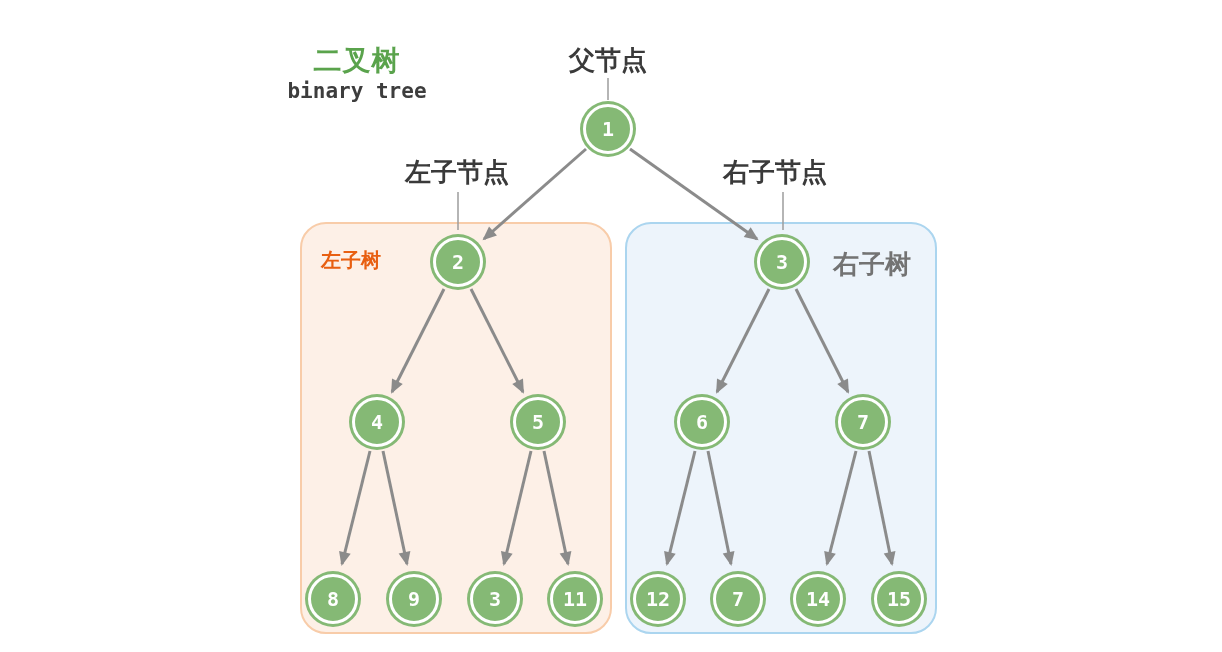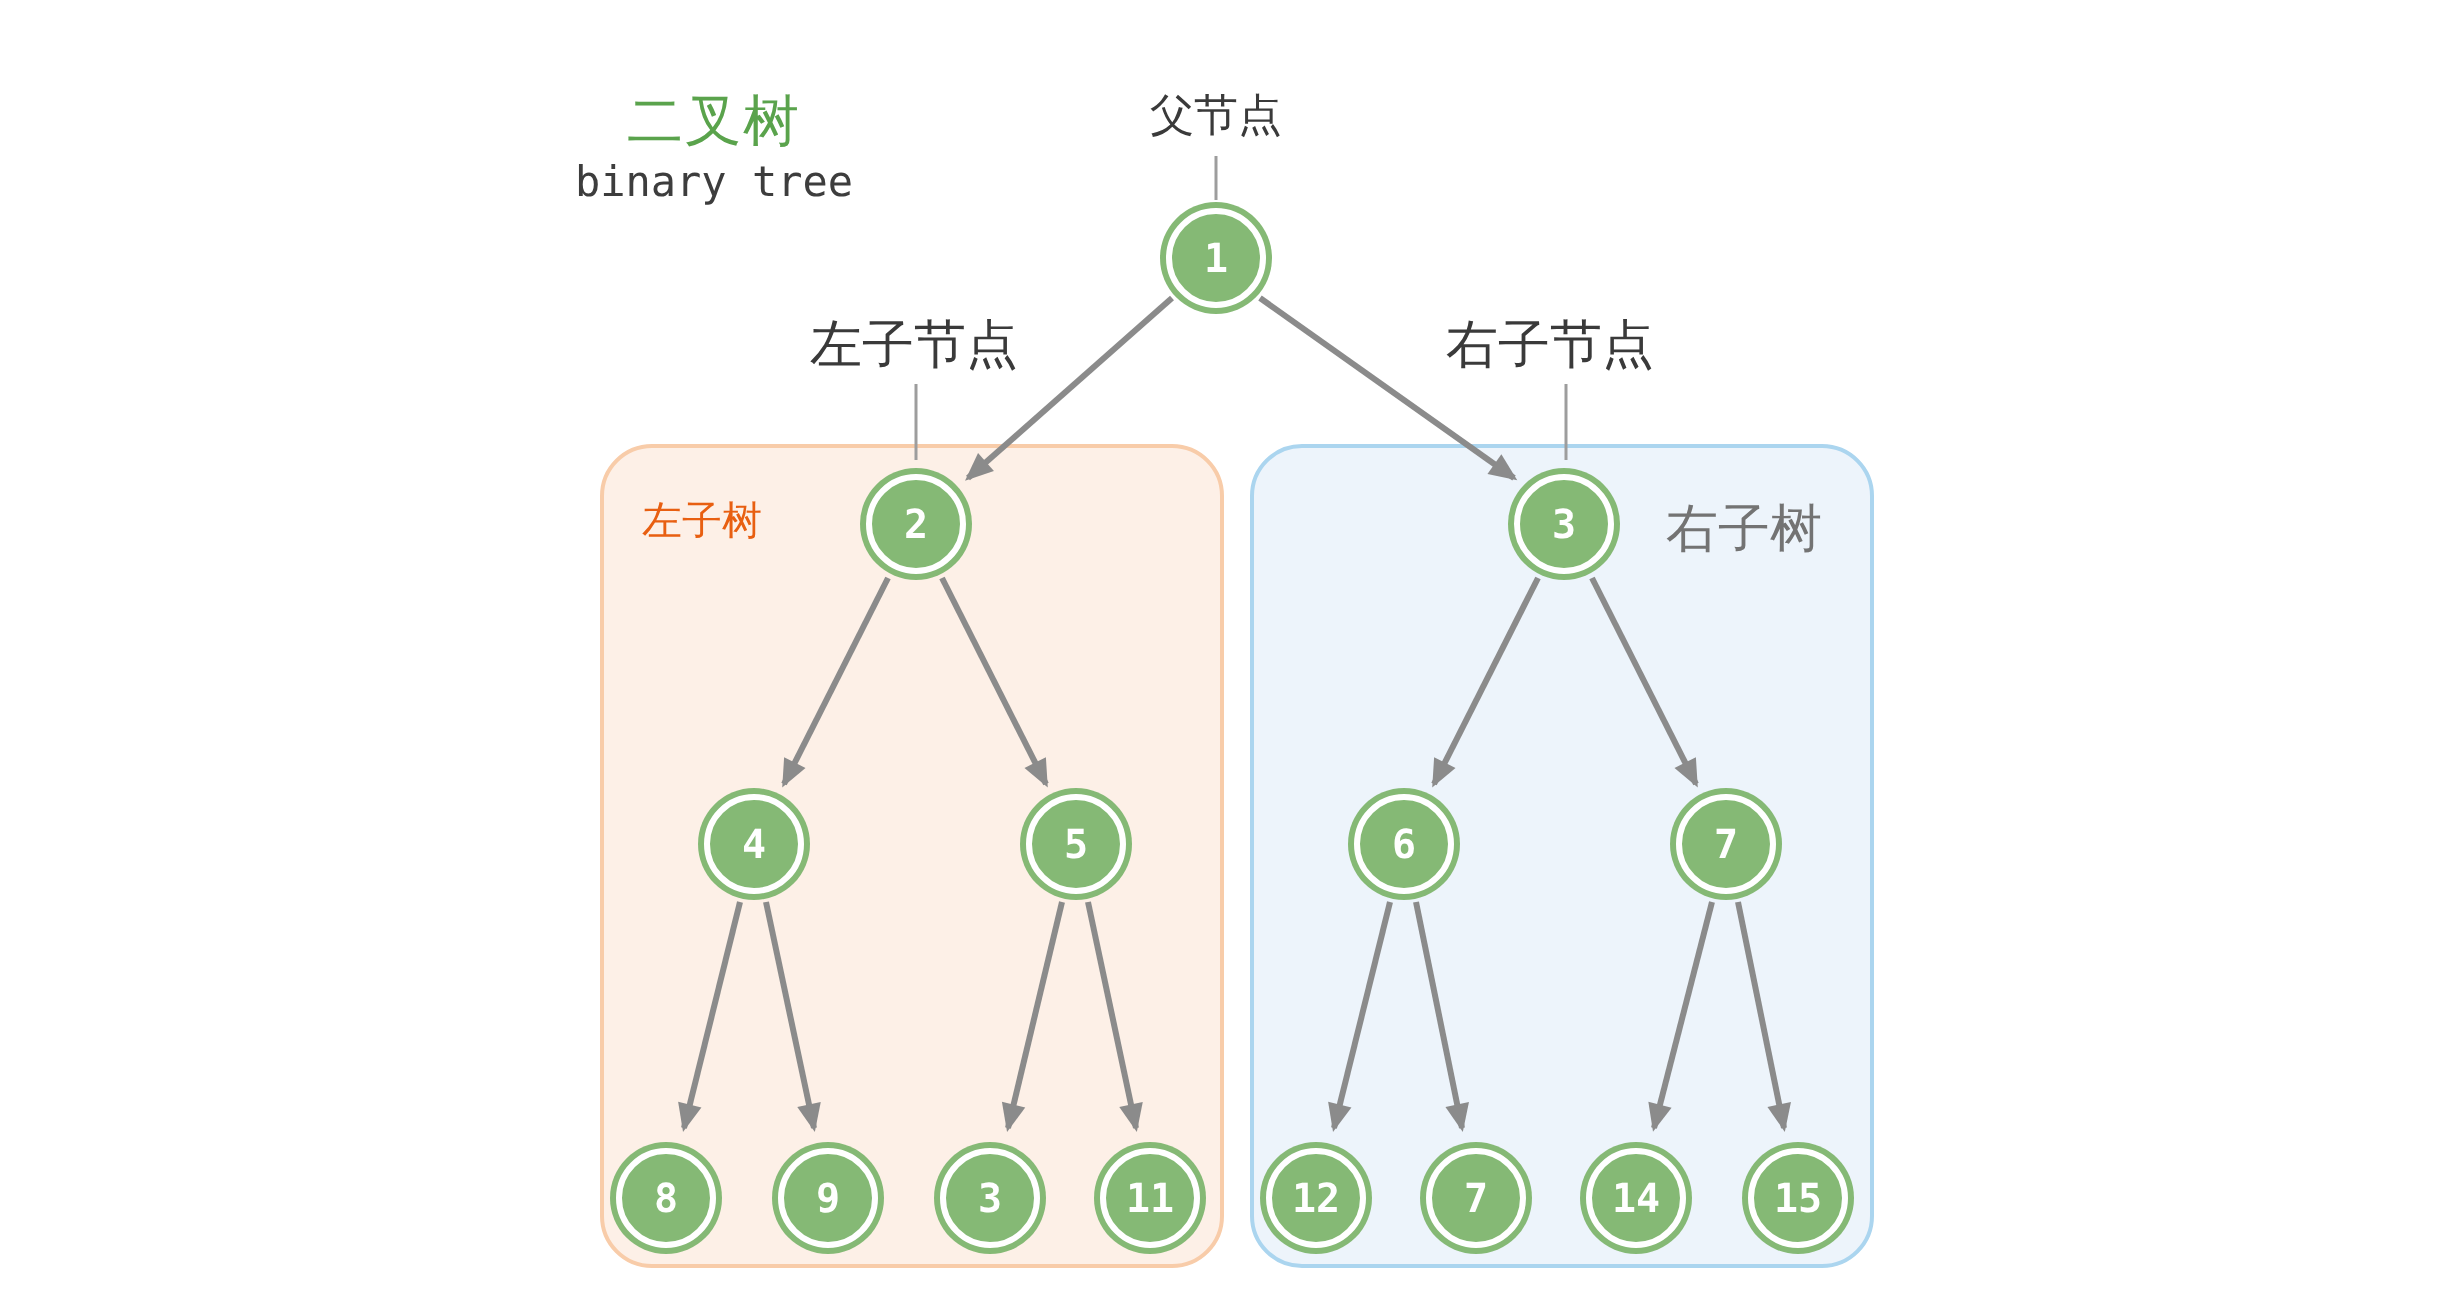--- a/index.html
+++ b/index.html
@@ -23,7 +23,7 @@
     color:#ffffff; font-family:"DejaVu Sans Mono","Liberation Mono",monospace;
     font-size:20px; font-weight:bold; line-height:1;
   }
-  .lbl { position:absolute; z-index:4; font-weight:normal; color:#3a3a3a; white-space:nowrap; }
+  .lbl { position:absolute; z-index:4; font-weight:bold; color:#3a3a3a; white-space:nowrap; }
   .title-zh { left:357px; top:42px; transform:translateX(-50%); font-size:28px; color:#5aa34c; letter-spacing:1px; }
   .title-en { left:357px; top:79px; transform:translateX(-50%); font-size:21px; font-weight:normal;
               font-family:"DejaVu Sans Mono","Liberation Mono",monospace; color:#3d3d3d; }

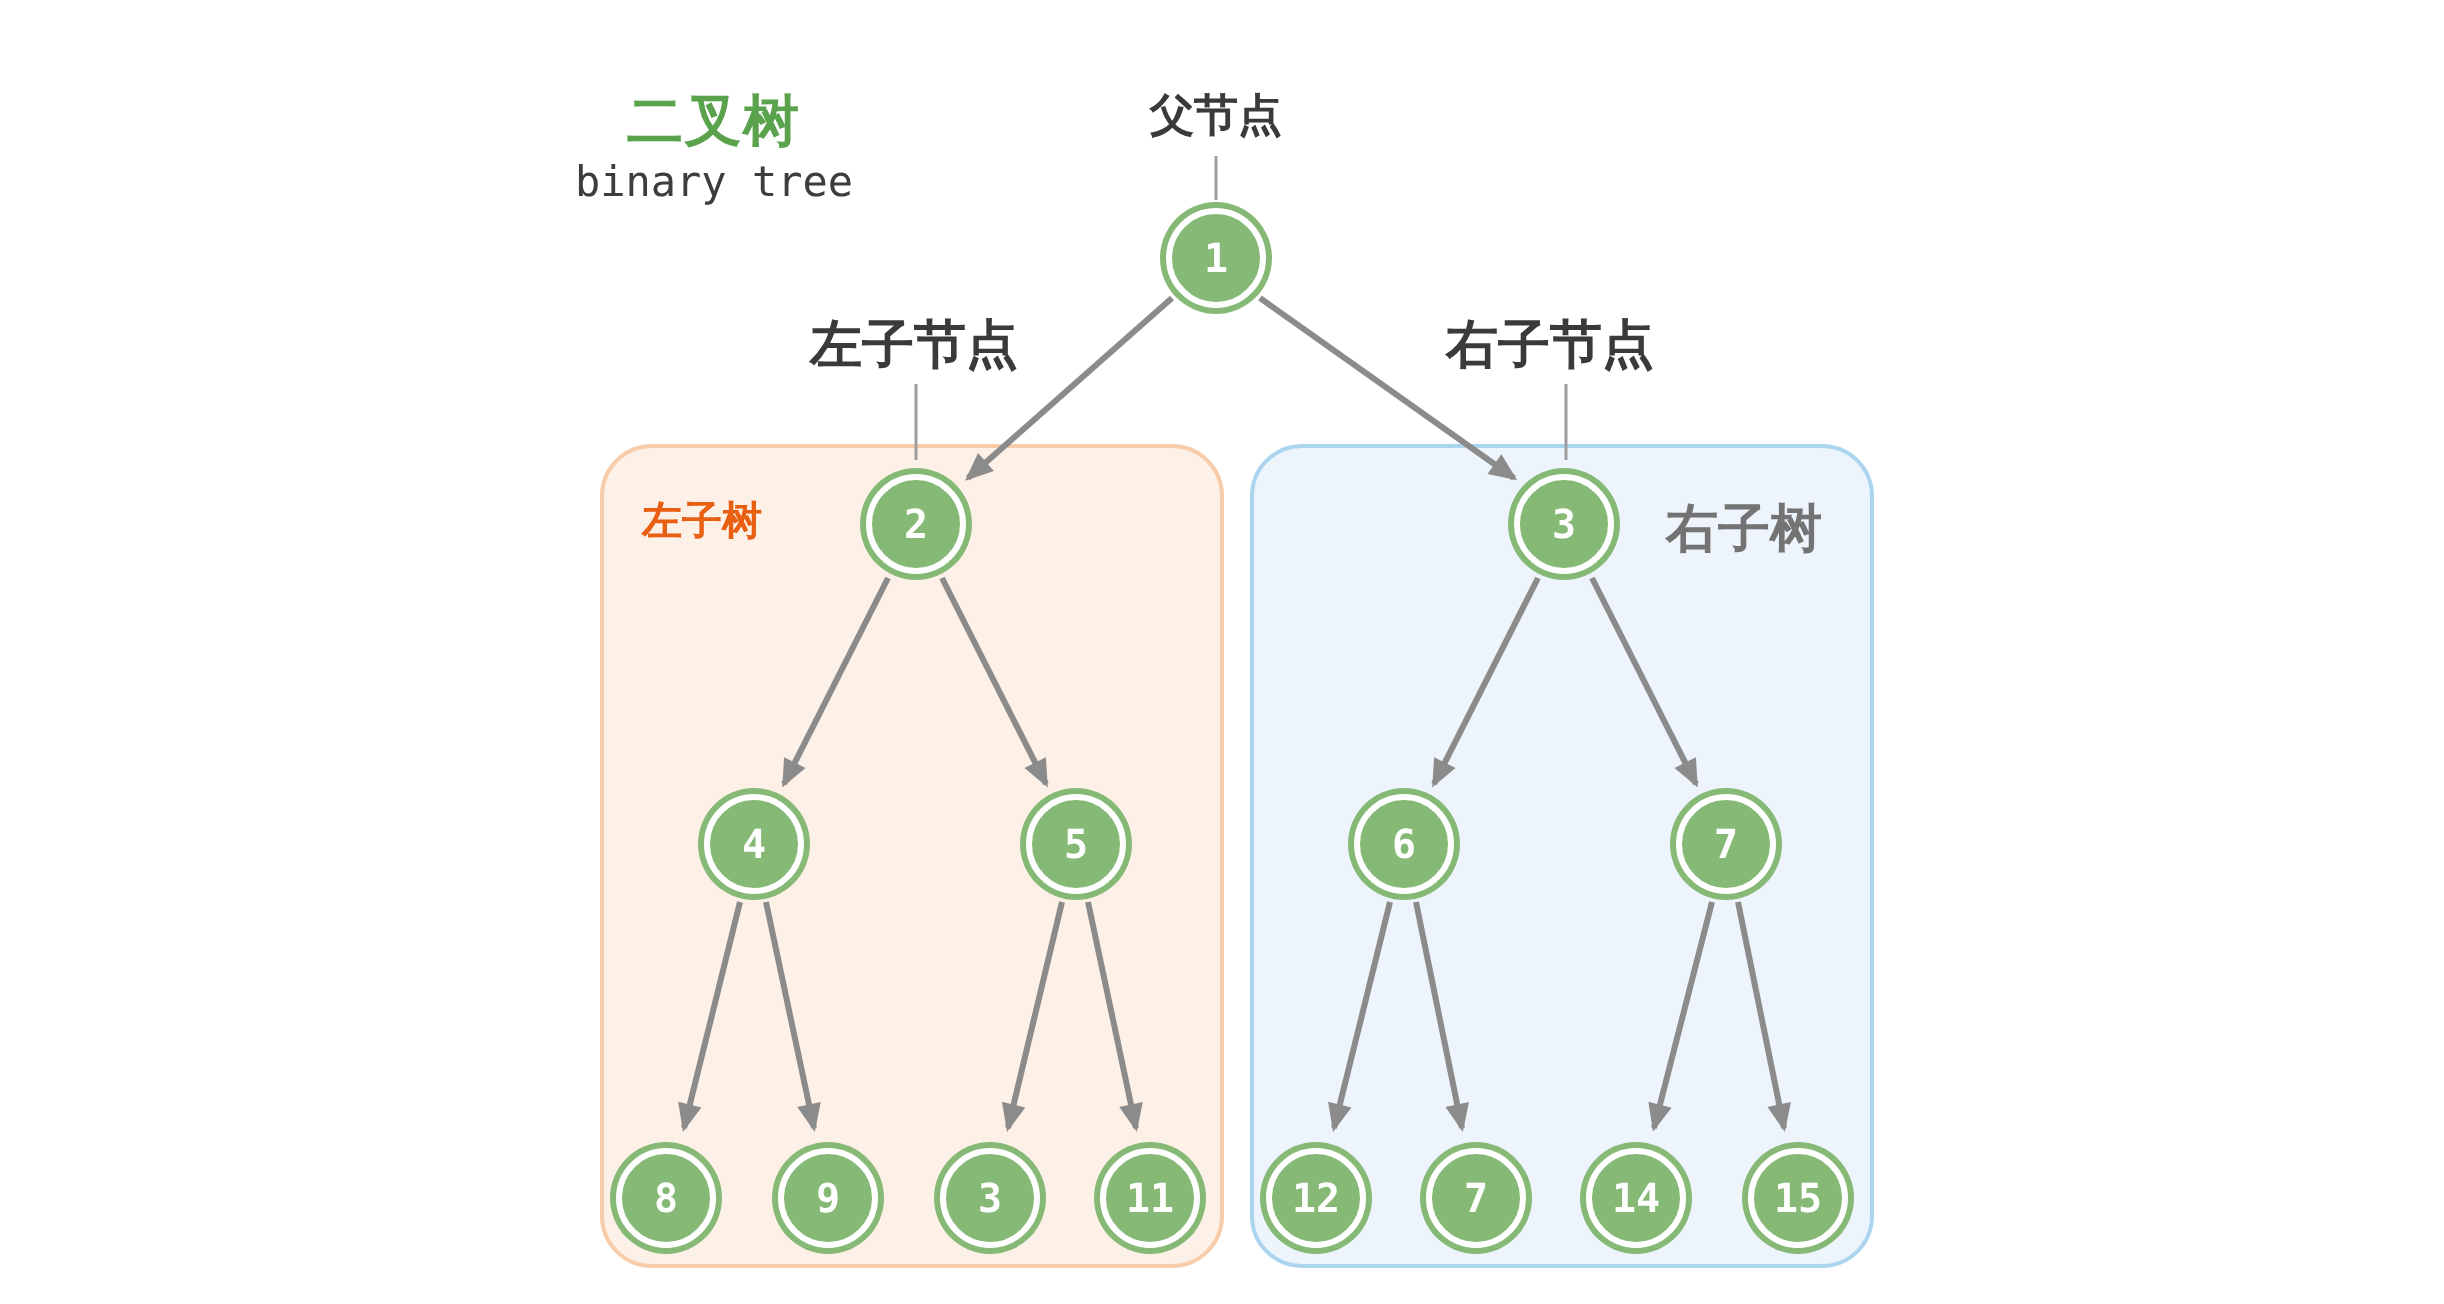--- a/index.html
+++ b/index.html
@@ -27,7 +27,7 @@
   .title-zh { left:357px; top:42px; transform:translateX(-50%); font-size:28px; color:#5aa34c; letter-spacing:1px; }
   .title-en { left:357px; top:79px; transform:translateX(-50%); font-size:21px; font-weight:normal;
               font-family:"DejaVu Sans Mono","Liberation Mono",monospace; color:#3d3d3d; }
-  .lbl-parent      { left:608px; top:43px;  transform:translateX(-50%); font-size:22px; }
+  .lbl-parent      { left:608px; top:43px;  transform:translateX(-50%); font-size:26px; }
   .lbl-left-child  { left:457px; top:155px; transform:translateX(-50%); font-size:26px; }
   .lbl-right-child { left:775px; top:155px; transform:translateX(-50%); font-size:26px; }
   .lbl-left-subtree  { left:321px; top:247px; font-size:20px; color:#e85f11; }

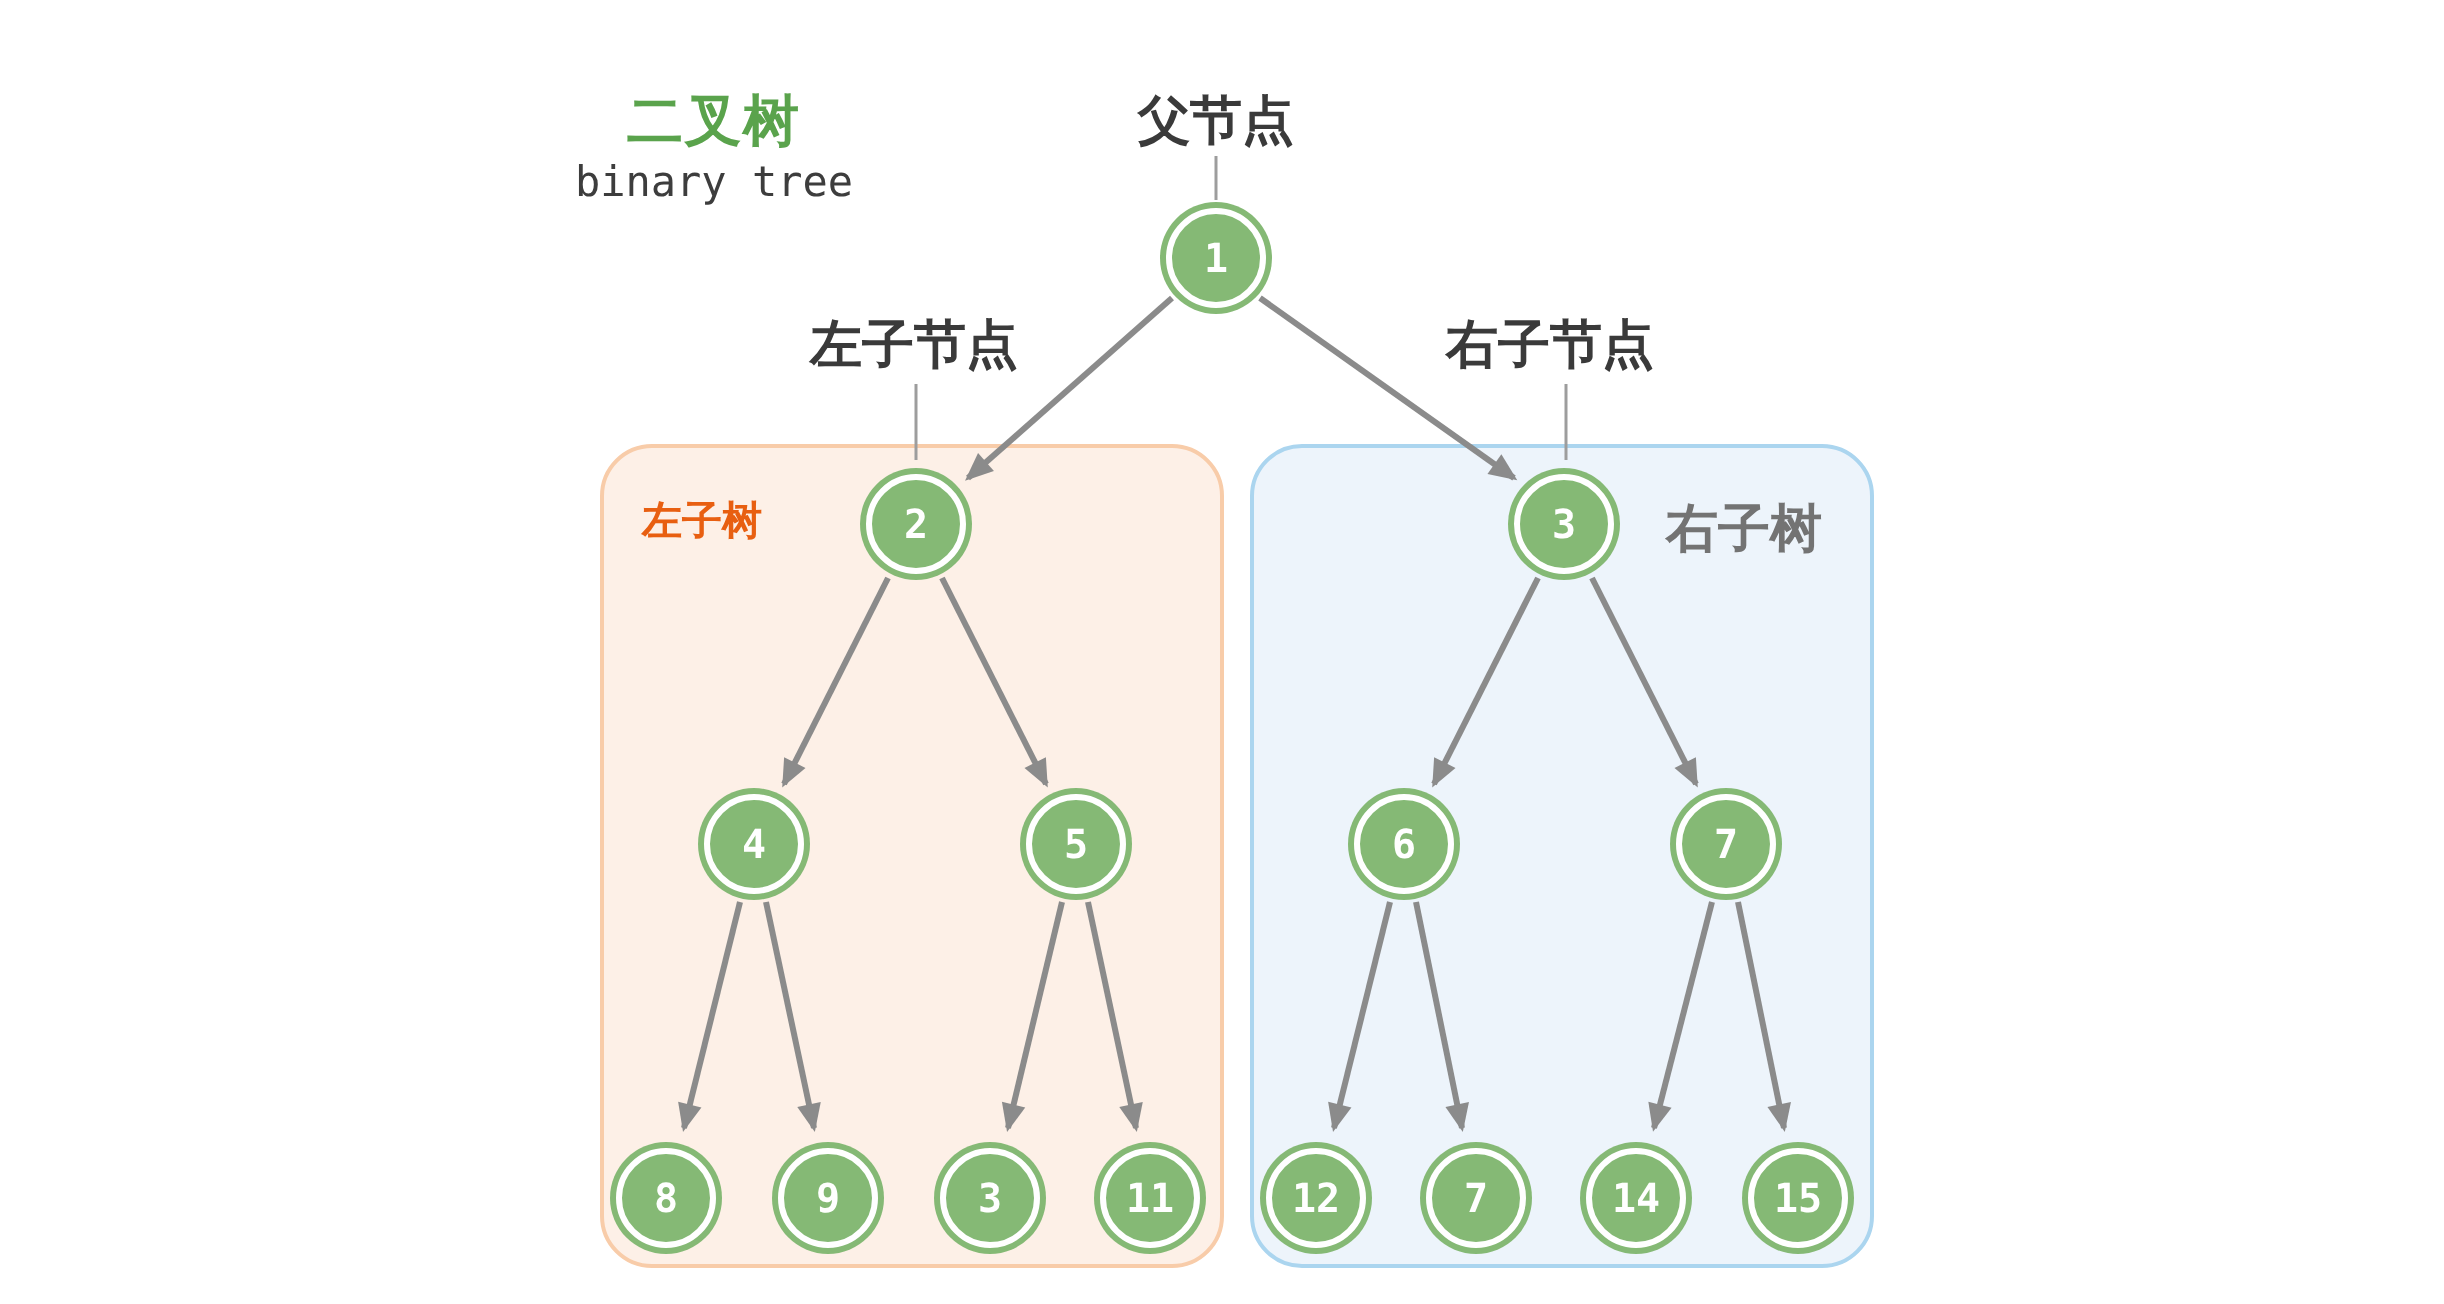--- a/index.html
+++ b/index.html
@@ -25,7 +25,7 @@
   }
   .lbl { position:absolute; z-index:4; font-weight:bold; color:#3a3a3a; white-space:nowrap; }
   .title-zh { left:357px; top:42px; transform:translateX(-50%); font-size:28px; color:#5aa34c; letter-spacing:1px; }
-  .title-en { left:357px; top:79px; transform:translateX(-50%); font-size:21px; font-weight:normal;
+  .title-en { left:357px; top:79px; transform:translateX(-50%); font-size:21px; font-weight:bold;
               font-family:"DejaVu Sans Mono","Liberation Mono",monospace; color:#3d3d3d; }
   .lbl-parent      { left:608px; top:43px;  transform:translateX(-50%); font-size:26px; }
   .lbl-left-child  { left:457px; top:155px; transform:translateX(-50%); font-size:26px; }

